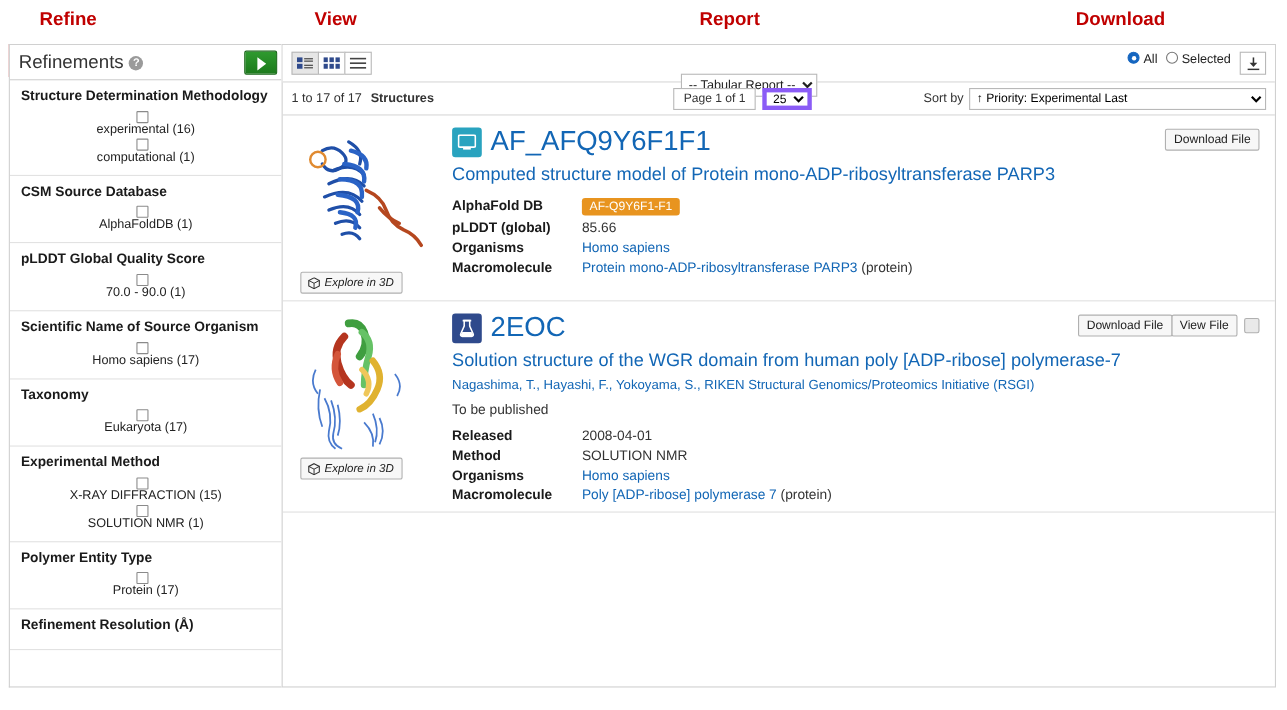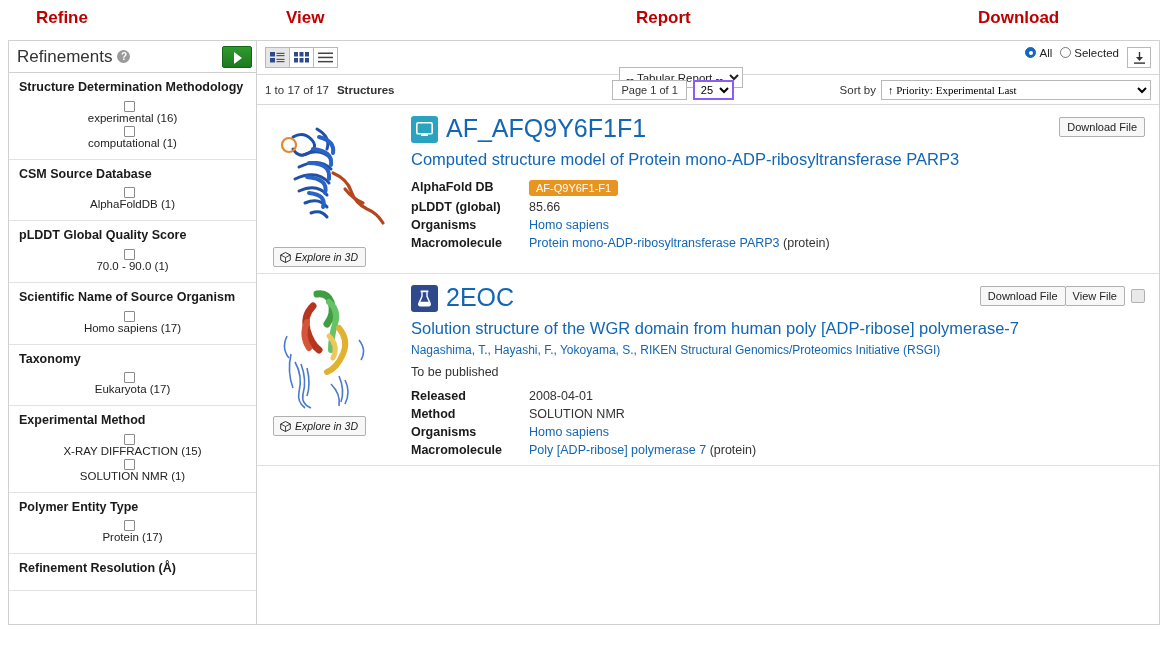--- a/index.html
+++ b/index.html
@@ -218,7 +218,7 @@
     font-size: 11px;
   }
   .perpage {
-    border: 2px solid #8b5cf6;
+    border: 4px solid #8b5cf6;
     background: #fff;
     height: 20px;
     font-size: 11px;

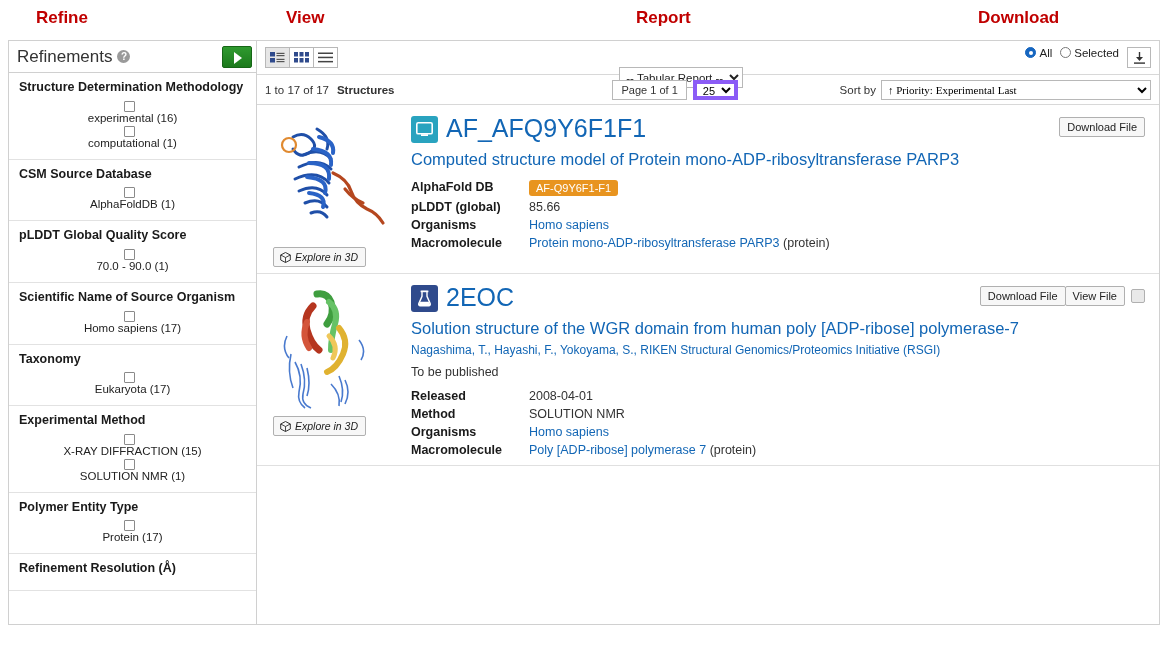--- a/index.html
+++ b/index.html
@@ -235,7 +235,7 @@
     border: 1px solid #b8b8b8;
     background: #fff;
     font-size: 11px;
-    font-family: Liberation Serif, serif;
+    font-family: Liberation Sans, sans-serif;
     padding: 0 2px;
   }
 

